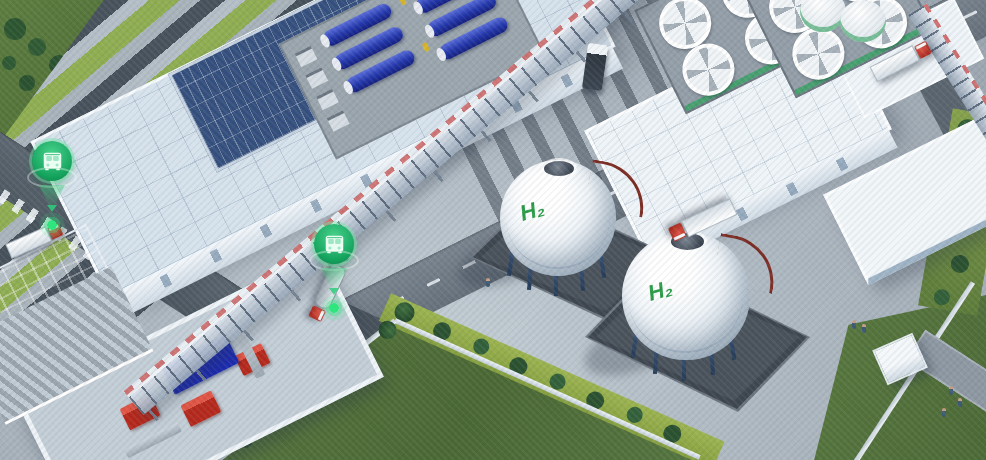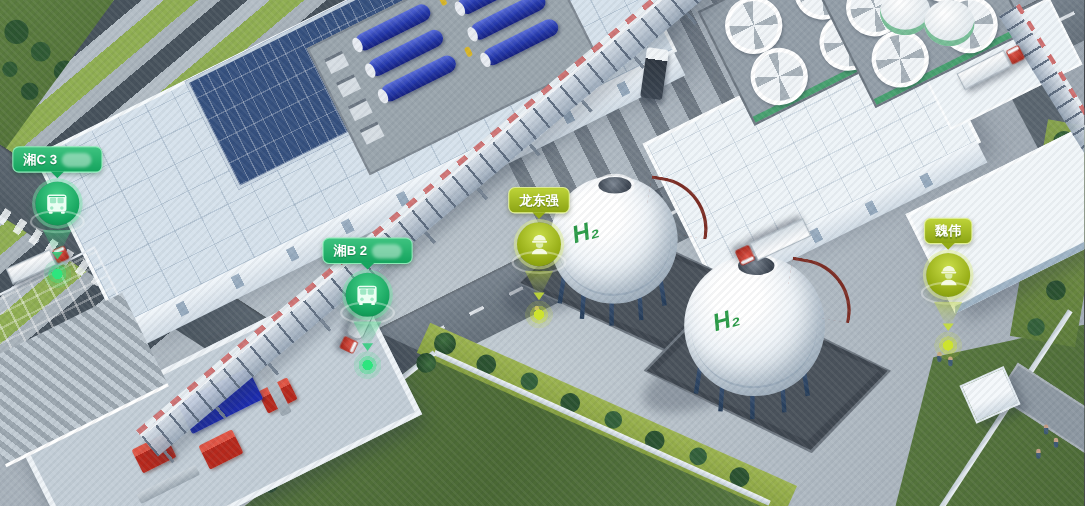--- a/index.html
+++ b/index.html
@@ -335,10 +335,6 @@
   <div class="abs speckle"></div>
 
   <div class="marker vehicle" style="left:52px;top:133px">
-    <div class="badge">
-      <span>湘C 3</span>
-      <span class="smudge"></span>
-    </div>
     <div class="puck">
       <svg viewBox="0 0 24 24" width="25" height="25">
         <rect x="3.6" y="3.6" width="16.8" height="15" rx="2.4" fill="#eafef2"></rect>

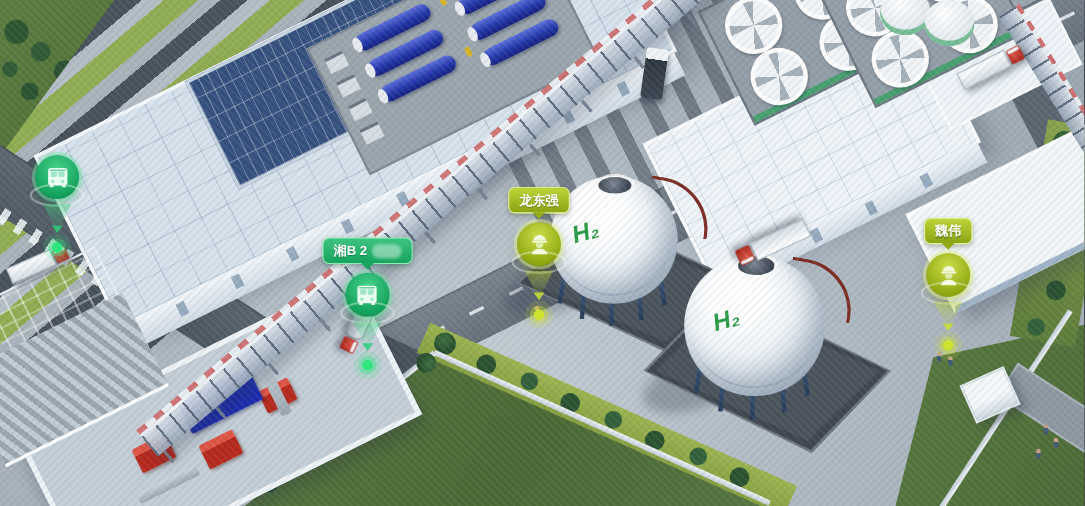--- a/index.html
+++ b/index.html
@@ -374,9 +374,11 @@
     <div class="dot"></div>
   </div>
 
-  <div class="marker person" style="left:490px;top:170px">
+
+
+  <div class="marker person" style="left:862px;top:198px">
     <div class="badge">
-      <span>龙东强</span>
+      <span>魏伟</span>
     </div>
     <div class="puck">
       <svg viewBox="0 0 24 24" width="25" height="25">
@@ -391,24 +393,6 @@
     <div class="dot"></div>
   </div>
 
-
-  <div class="marker person" style="left:862px;top:198px">
-    <div class="badge">
-      <span>魏伟</span>
-    </div>
-    <div class="puck">
-      <svg viewBox="0 0 24 24" width="25" height="25">
-        <path d="M12 3.6c-2.9 0-5.2 2-5.5 4.7h11C17.2 5.6 14.9 3.6 12 3.6z" fill="#f2f8da"></path>
-        <rect x="5.4" y="8.5" width="13.2" height="1.7" rx="0.85" fill="#f2f8da"></rect>
-        <path d="M8.8 10.6h6.4v1.7c0 1.5-1.4 2.6-3.2 2.6s-3.2-1.1-3.2-2.6z" fill="#dcebae"></path>
-        <path d="M5.2 20.4c.4-3.1 3.3-4.8 6.8-4.8s6.4 1.7 6.8 4.8z" fill="#f2f8da"></path>
-      </svg>
-    </div>
-    <div class="cone"></div>
-    <div class="tip"></div>
-    <div class="dot"></div>
-  </div>
-
 </div>
 
 </body></html>

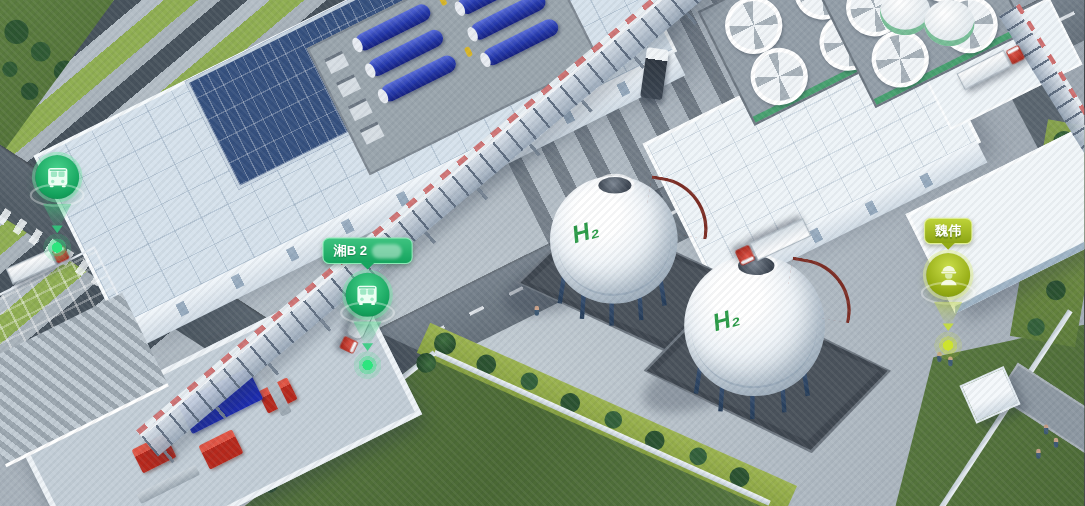--- a/index.html
+++ b/index.html
@@ -376,22 +376,6 @@
 
 
 
-  <div class="marker person" style="left:862px;top:198px">
-    <div class="badge">
-      <span>魏伟</span>
-    </div>
-    <div class="puck">
-      <svg viewBox="0 0 24 24" width="25" height="25">
-        <path d="M12 3.6c-2.9 0-5.2 2-5.5 4.7h11C17.2 5.6 14.9 3.6 12 3.6z" fill="#f2f8da"></path>
-        <rect x="5.4" y="8.5" width="13.2" height="1.7" rx="0.85" fill="#f2f8da"></rect>
-        <path d="M8.8 10.6h6.4v1.7c0 1.5-1.4 2.6-3.2 2.6s-3.2-1.1-3.2-2.6z" fill="#dcebae"></path>
-        <path d="M5.2 20.4c.4-3.1 3.3-4.8 6.8-4.8s6.4 1.7 6.8 4.8z" fill="#f2f8da"></path>
-      </svg>
-    </div>
-    <div class="cone"></div>
-    <div class="tip"></div>
-    <div class="dot"></div>
-  </div>
 
 </div>
 

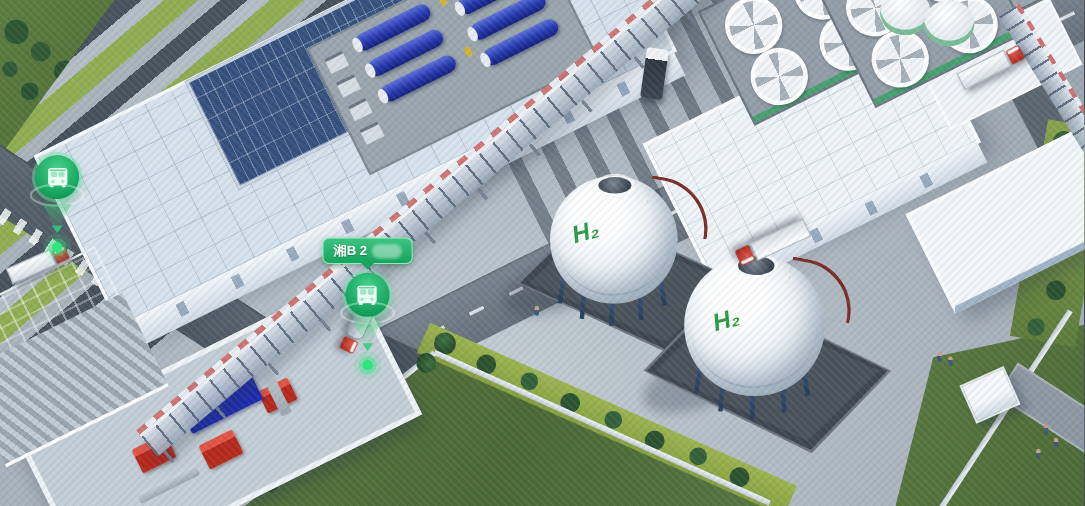--- a/index.html
+++ b/index.html
@@ -353,10 +353,6 @@
   </div>
 
   <div class="marker vehicle" style="left:334px;top:216px">
-    <div class="badge">
-      <span>湘B 2</span>
-      <span class="smudge"></span>
-    </div>
     <div class="puck">
       <svg viewBox="0 0 24 24" width="25" height="25">
         <rect x="3.6" y="3.6" width="16.8" height="15" rx="2.4" fill="#eafef2"></rect>

